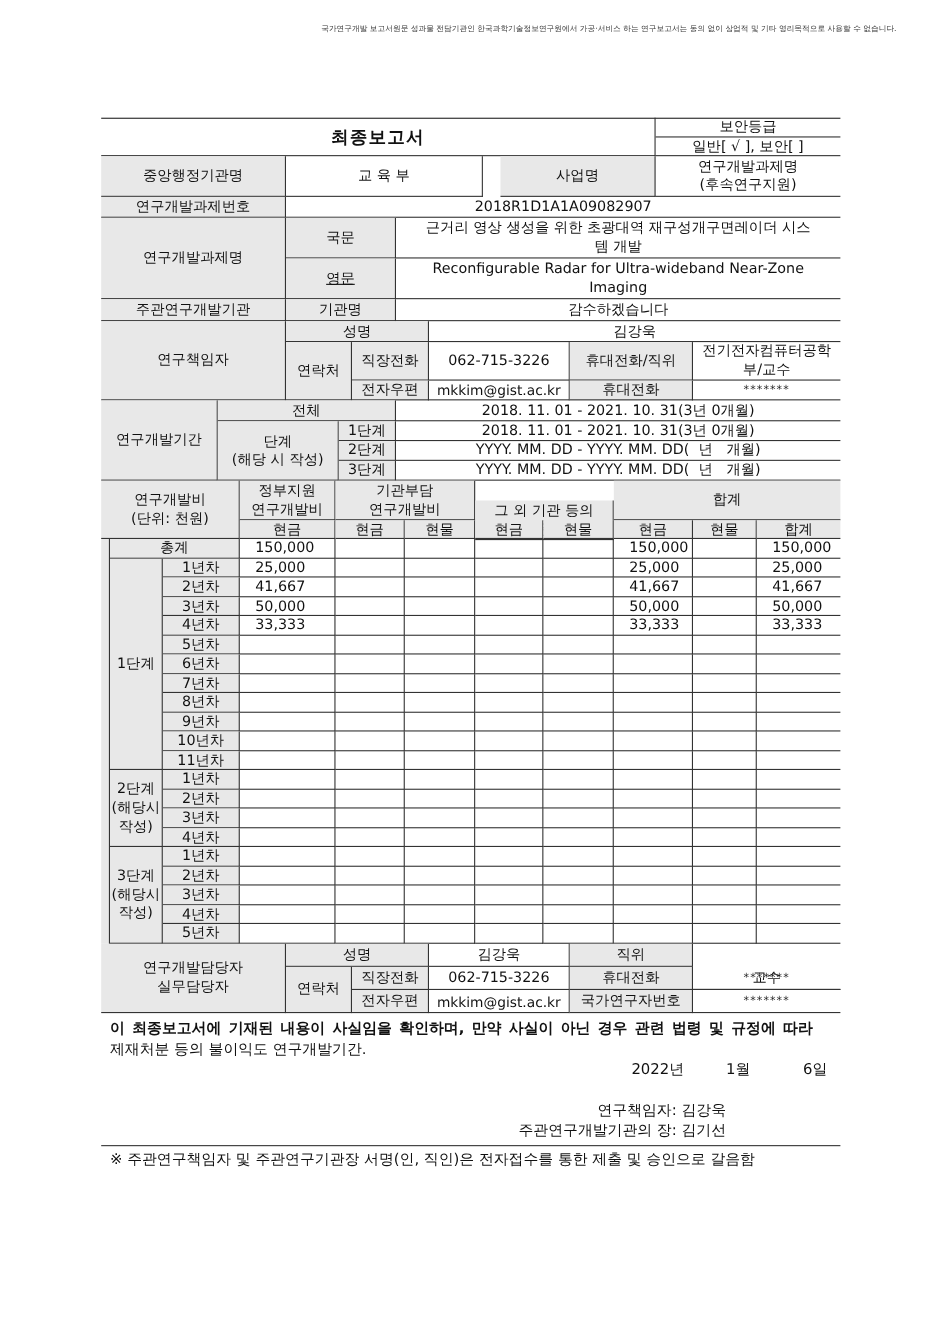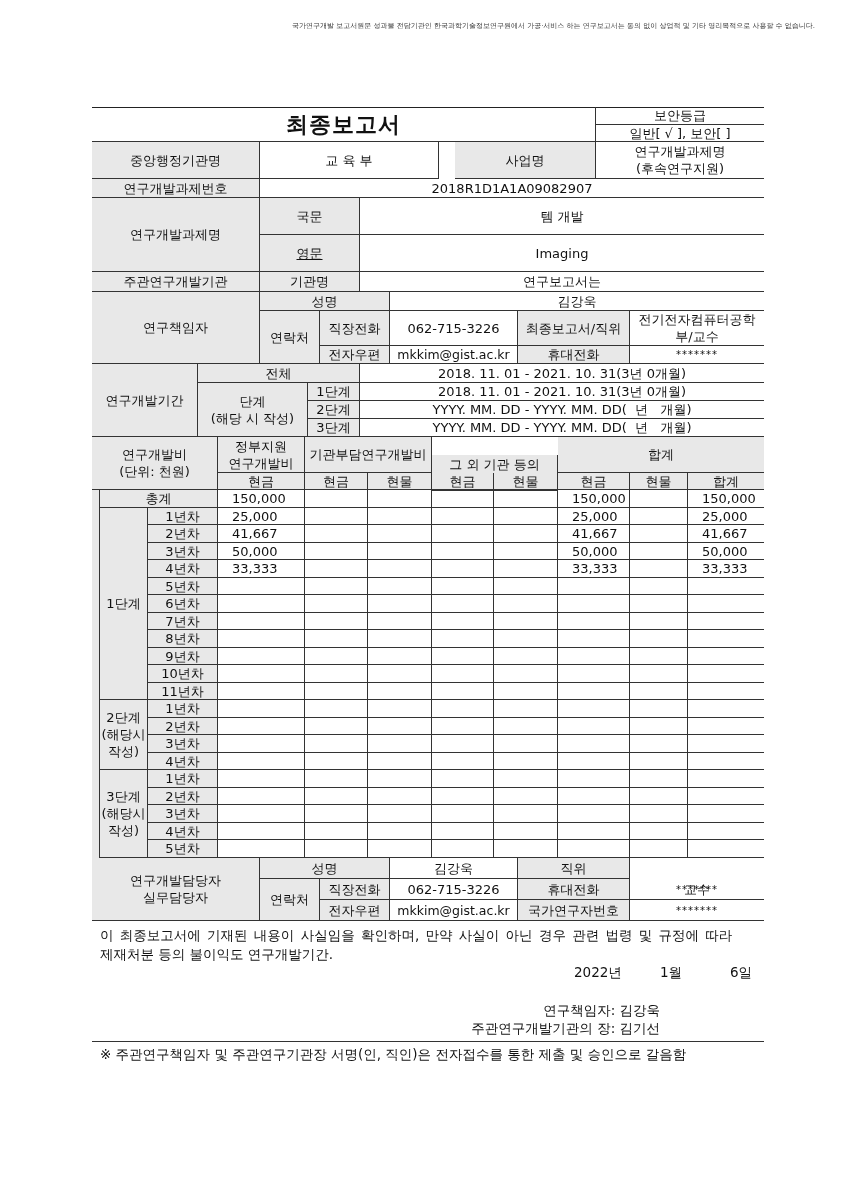--- a/index.html
+++ b/index.html
@@ -14,7 +14,7 @@
   .notice { font-size:7px; color:#333; white-space:nowrap; }
   .hline { position:absolute; height:0; border-top:1px solid #333; }
   .thick { border-top:1.5px solid #222; }
-  .title { font-size:22px; font-weight:bold; letter-spacing:1px; }
+  .title { font-size:16px; font-weight:bold; letter-spacing:1px; }
   .txt { position:absolute; font-size:13.5px; line-height:20px; white-space:nowrap; }
 </style>
 </head>

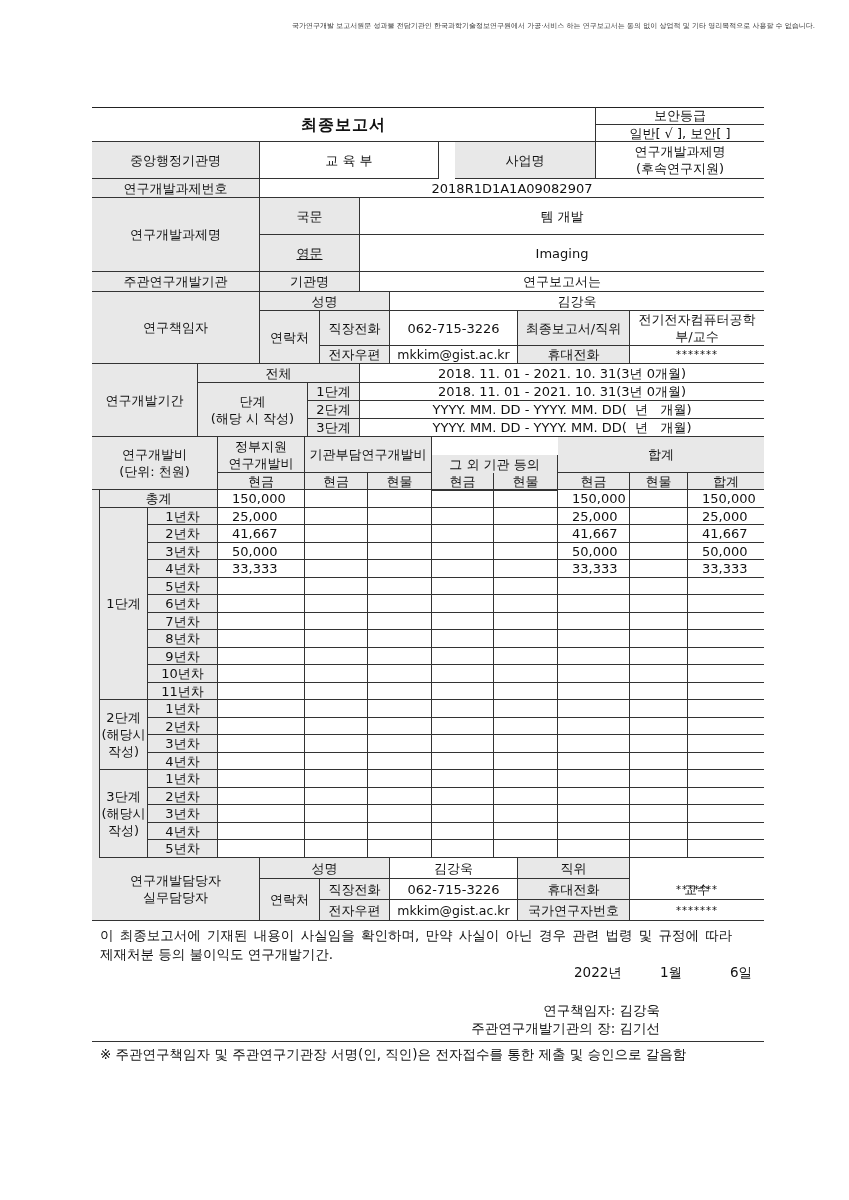--- a/index.html
+++ b/index.html
@@ -42,6 +42,7 @@
 <div class="cell g" style="left:92px; top:198px; width:168px; height:74px;">연구개발과제명</div>
 <div class="cell g" style="left:260px; top:198px; width:100px; height:37px;">국문</div>
 <div class="cell" style="left:360px; top:198px; width:404px; height:37px; border-right:none; flex-direction:column;">
+  <span>근거리 영상 생성을 위한 초광대역 재구성개구면레이더 시스</span>
   <span>템 개발</span>
 </div>
 <div class="cell g" style="left:260px; top:235px; width:100px; height:37px;text-decoration:underline;">영문</div>

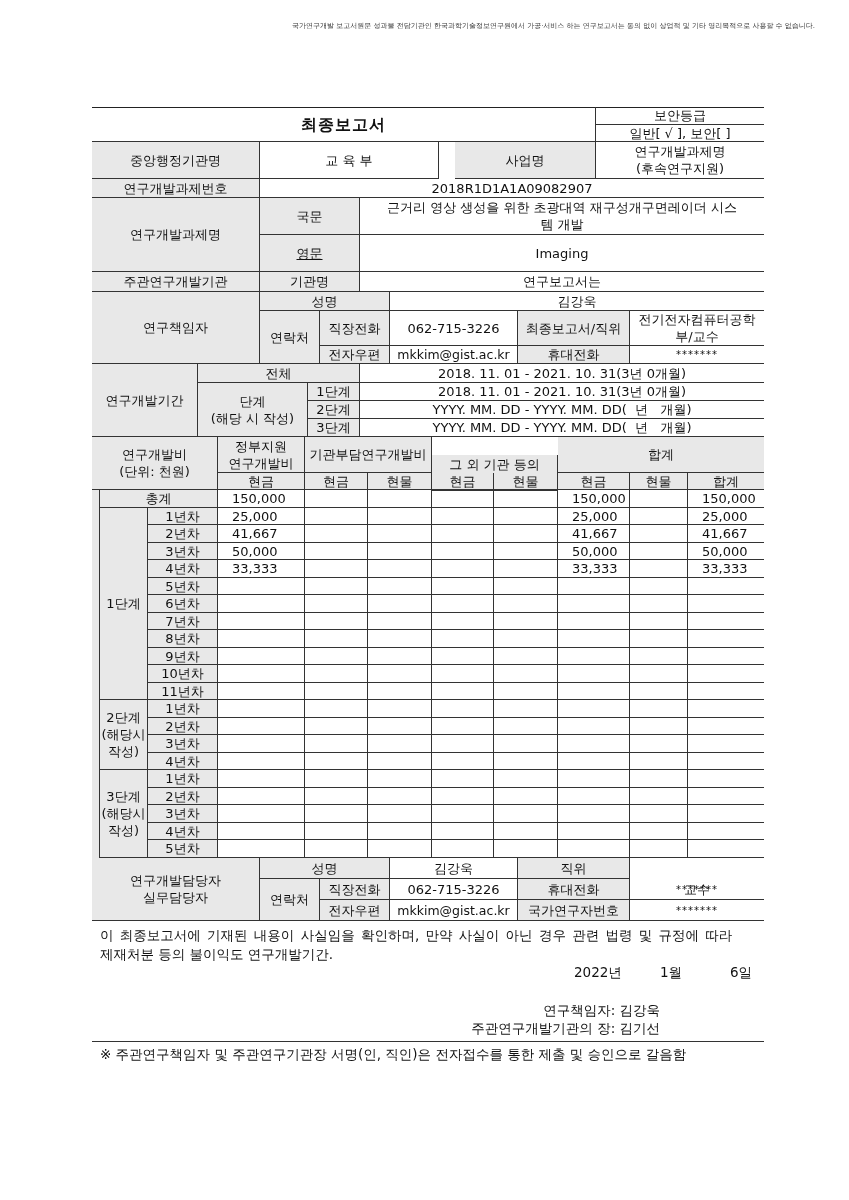--- a/index.html
+++ b/index.html
@@ -47,6 +47,7 @@
 </div>
 <div class="cell g" style="left:260px; top:235px; width:100px; height:37px;text-decoration:underline;">영문</div>
 <div class="cell" style="left:360px; top:235px; width:404px; height:37px; border-right:none; flex-direction:column;">
+  <span>Reconfigurable Radar for Ultra-wideband Near-Zone</span>
   <span>Imaging</span>
 </div>
 

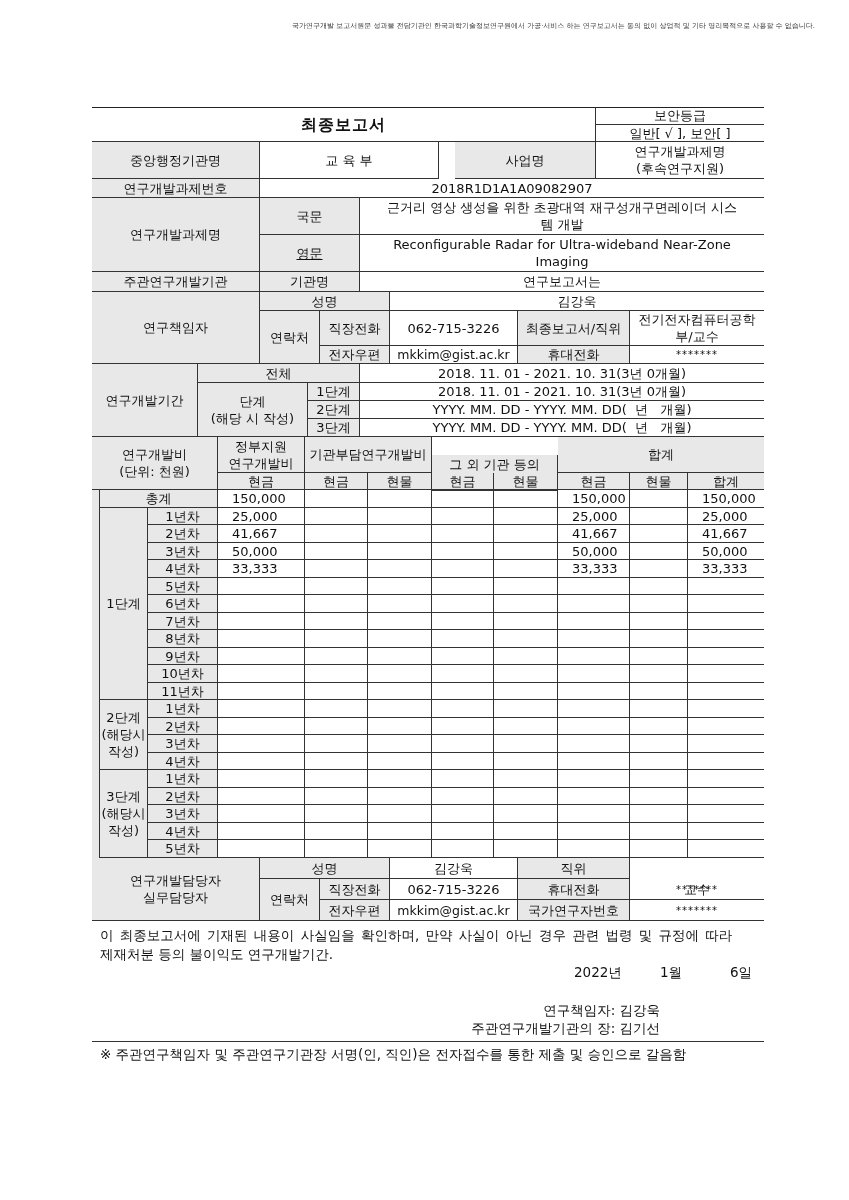--- a/index.html
+++ b/index.html
@@ -53,7 +53,7 @@
 
 <div class="cell g" style="left:92px; top:272px; width:168px; height:20px;">주관연구개발기관</div>
 <div class="cell g" style="left:260px; top:272px; width:100px; height:20px;">기관명</div>
-<div class="cell" style="left:360px; top:272px; width:404px; height:20px; border-right:none;">연구보고서는</div>
+<div class="cell" style="left:360px; top:272px; width:404px; height:20px; border-right:none;">감수하겠습니다</div>
 
 <div class="cell g" style="left:92px; top:292px; width:168px; height:72px;">연구책임자</div>
 <div class="cell g" style="left:260px; top:292px; width:130px; height:19px;">성명</div>

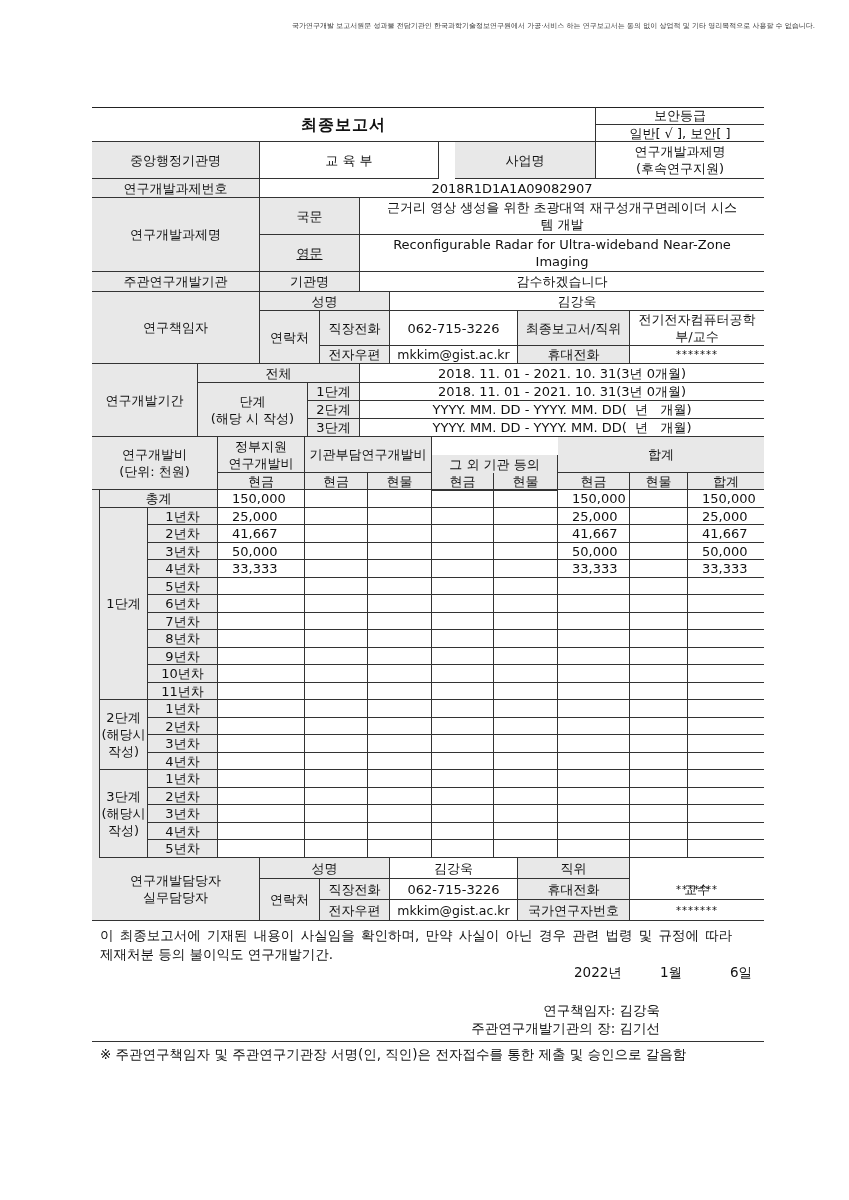--- a/index.html
+++ b/index.html
@@ -61,7 +61,7 @@
 <div class="cell g" style="left:260px; top:311px; width:60px; height:53px;">연락처</div>
 <div class="cell g" style="left:320px; top:311px; width:70px; height:35px;">직장전화</div>
 <div class="cell" style="left:390px; top:311px; width:128px; height:35px;">062-715-3226</div>
-<div class="cell g" style="left:518px; top:311px; width:112px; height:35px;">최종보고서/직위</div>
+<div class="cell g" style="left:518px; top:311px; width:112px; height:35px;">휴대전화/직위</div>
 <div class="cell" style="left:630px; top:311px; width:134px; height:35px; border-right:none; flex-direction:column;">
   <span>전기전자컴퓨터공학</span>
   <span>부/교수</span>

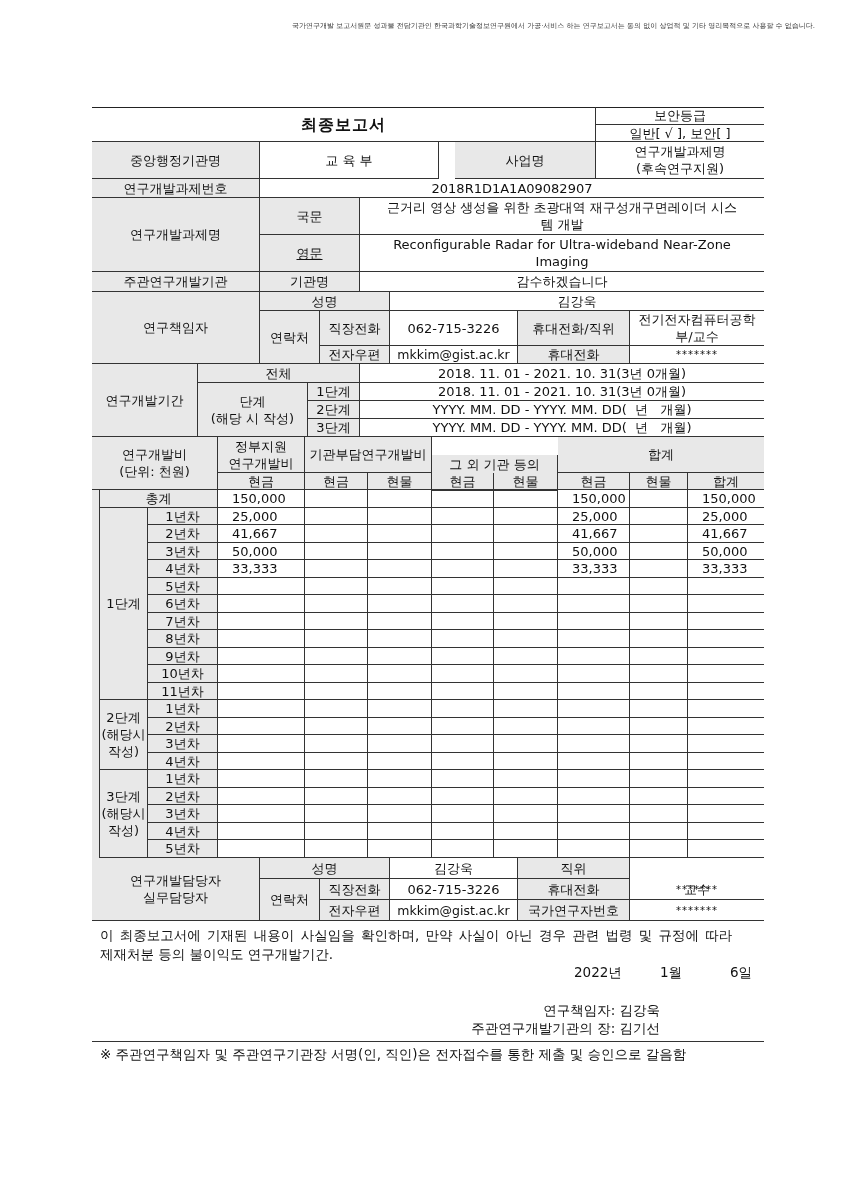--- a/index.html
+++ b/index.html
@@ -93,7 +93,7 @@
   <span>정부지원</span>
   <span>연구개발비</span>
 </div>
-<div class="cell g" style="left:305px; top:437px; width:127px; height:36px; flex-direction:row;">
+<div class="cell g" style="left:305px; top:437px; width:127px; height:36px; flex-direction:column;">
   <span>기관부담</span>
   <span>연구개발비</span>
 </div>

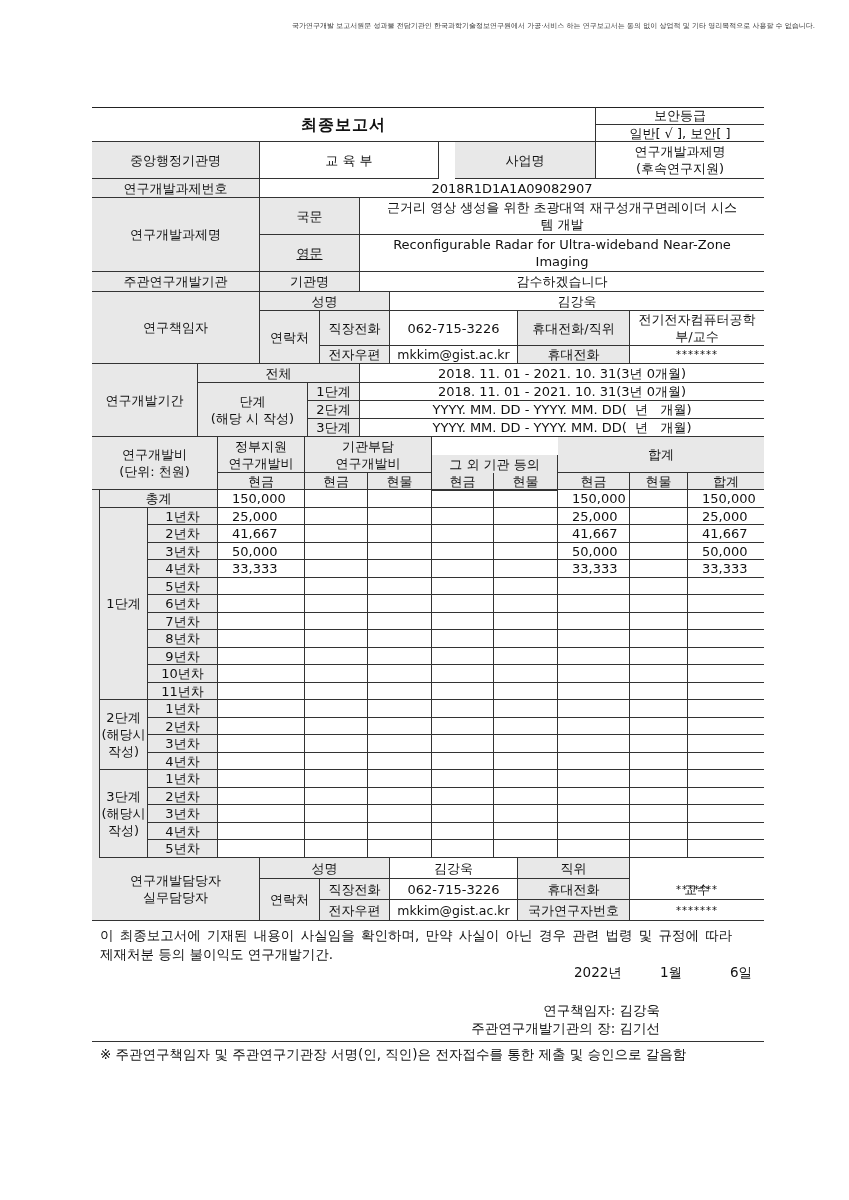--- a/index.html
+++ b/index.html
@@ -336,7 +336,7 @@
 <div class="cell g" style="left:518px; top:900px; width:112px; height:21px;">국가연구자번호</div>
 <div class="cell small" style="left:630px; top:900px; width:134px; height:21px; border-right:none;">*******</div>
 
-<div class="txt" style="left:100px; top:925px; word-spacing:2px;">이 최종보고서에 기재된 내용이 사실임을 확인하며, 만약 사실이 아닌 경우 관련 법령 및 규정에 따라</div>
+<div class="txt" style="left:100px; top:925px; word-spacing:2px;font-weight:bold;">이 최종보고서에 기재된 내용이 사실임을 확인하며, 만약 사실이 아닌 경우 관련 법령 및 규정에 따라</div>
 <div class="txt" style="left:100px; top:944px;">제재처분 등의 불이익도 연구개발기간.</div>
 <div class="txt" style="left:574px; top:962px;">2022년</div>
 <div class="txt" style="left:660px; top:962px;">1월</div>

